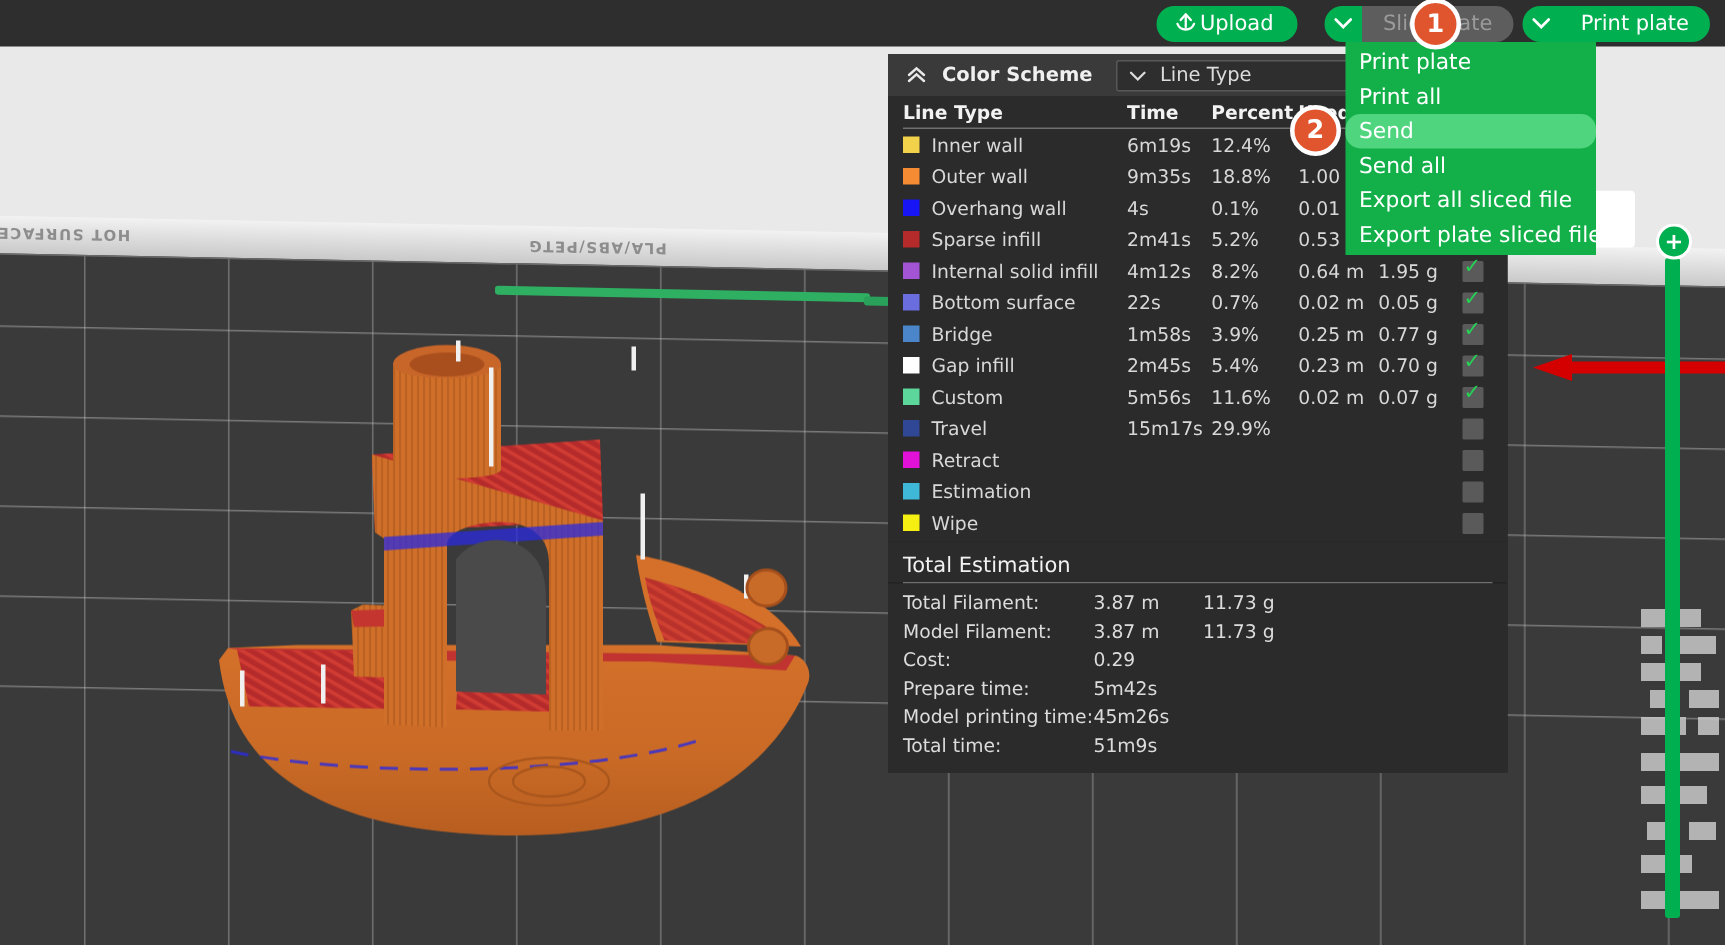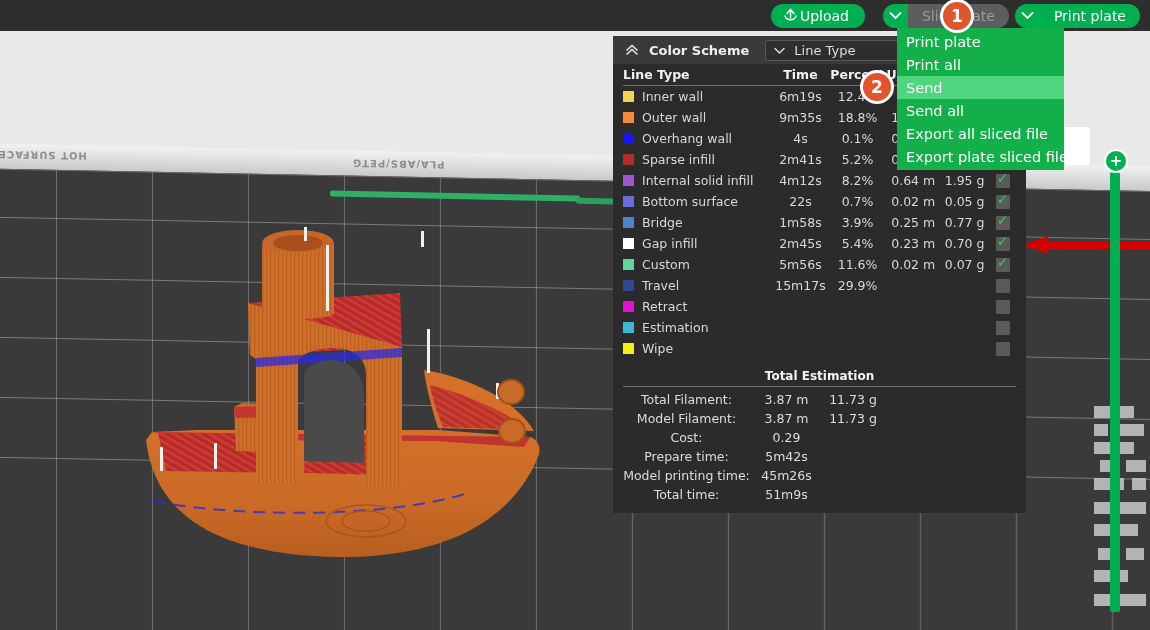--- a/index.html
+++ b/index.html
@@ -90,8 +90,8 @@
   .menu-item.hl { background:#4fd57e; }
 
   
-  .panel { position:absolute; left:613px; top:36px; width:413px; background:#232323;
-      color:#e6e6e6; z-index:10; font-size:12.5px;text-align:center; }
+  .panel { position:absolute; left:592px; top:36px; width:413px; background:#232323;
+      color:#e6e6e6; z-index:10; font-size:12.5px; }
   .panel-head { height:28px; background:#3a3a3a; display:flex; align-items:center;
       padding-left:12px; gap:10px; }
   .collapse-ico { width:14px; height:14px; }

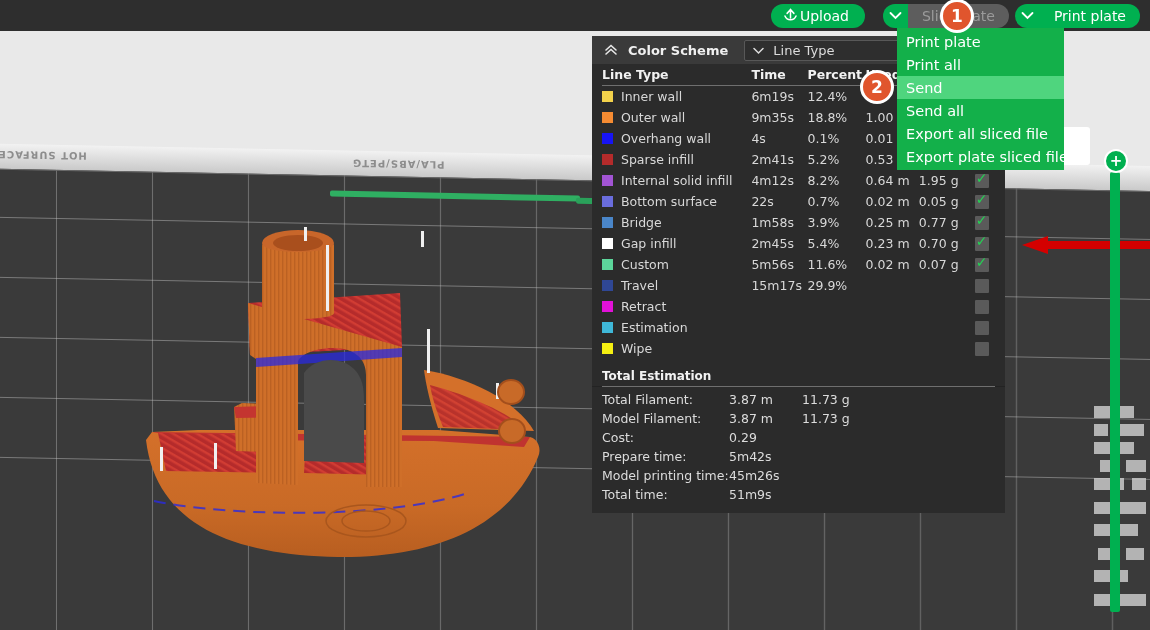--- a/index.html
+++ b/index.html
@@ -87,7 +87,7 @@
      z-index:40; padding:2px 0; }
   .menu-item { height:23px; display:flex; align-items:center; padding-left:9px;
      color:#ffffff; font-size:14.5px; white-space:nowrap; cursor:pointer; }
-  .menu-item.hl { background:#4fd57e; }
+  .menu-item.hl { background:#4fd57e;border-radius:10px; }
 
   
   .panel { position:absolute; left:592px; top:36px; width:413px; background:#232323;

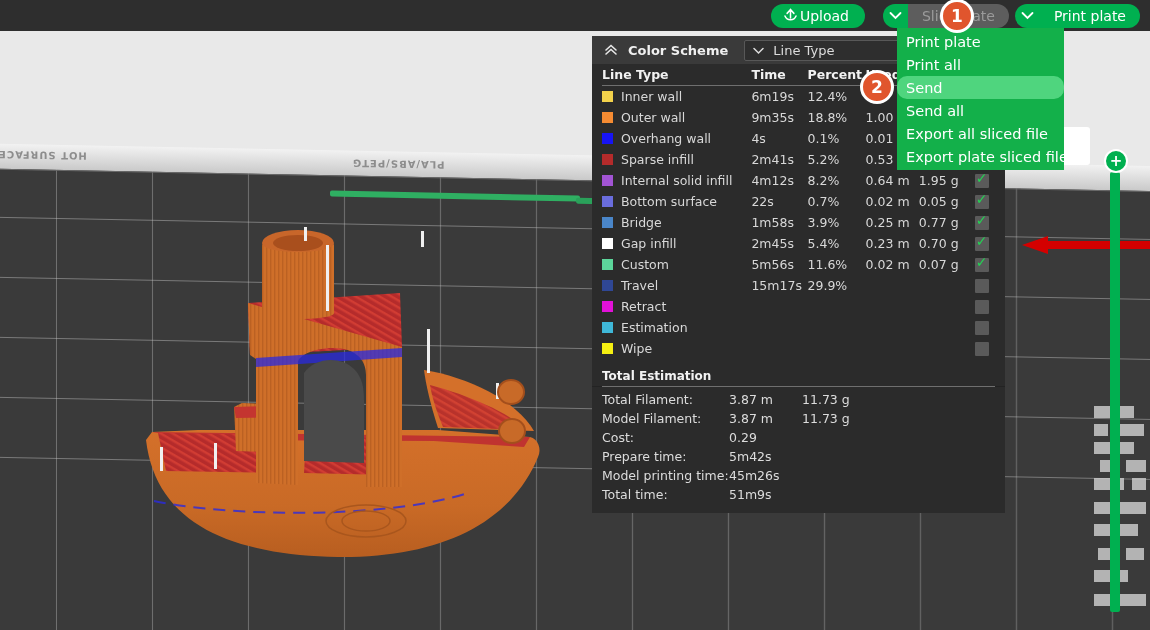--- a/index.html
+++ b/index.html
@@ -117,7 +117,7 @@
   .cb.on:after { content:"✓"; position:absolute; left:1px; top:-4px;
       color:#24d254; font-size:14px; font-weight:bold; }
 
-  .total-head { padding:8px 10px 3px 10px; font-weight:bold; font-size:12px;
+  .total-head { padding:8px 10px 3px 10px; font-weight:normal; font-size:14px;
       color:#f2f2f2; background:#2b2b2b; }
   .total-rule { height:1px; background:#6f6f6f; margin:0 10px; }
   .totals { padding:3px 10px 9px 10px; background:#2b2b2b; }

